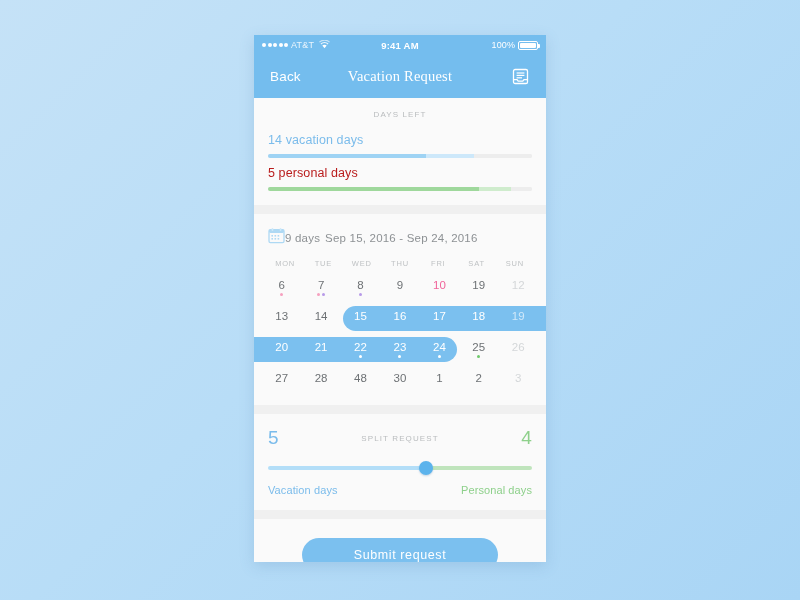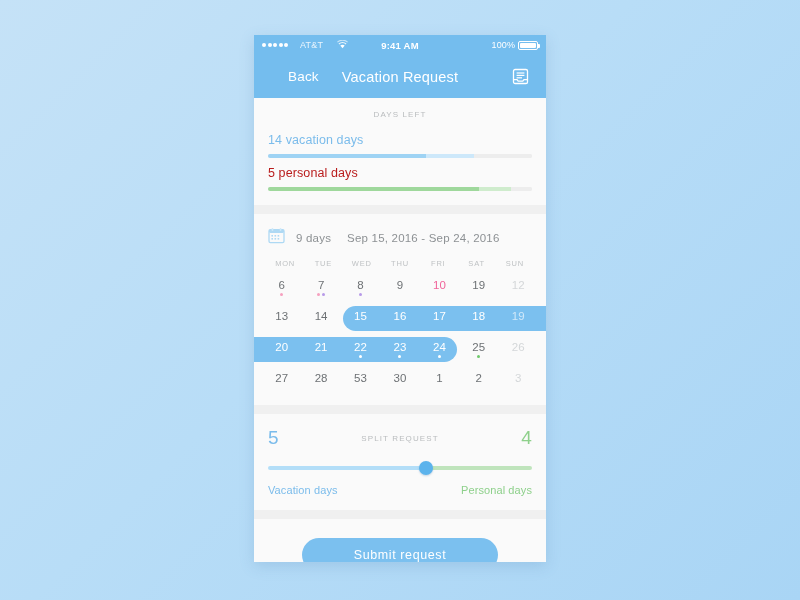--- a/index.html
+++ b/index.html
@@ -33,7 +33,7 @@
     font-size: 9px;
     letter-spacing: .1px;
   }
-  .sb-left { display: flex; align-items: center; gap: 12px; flex: 1; }
+  .sb-left { display: flex; align-items: center; gap: 3px; flex: 1; }
   .sb-dots { display: flex; gap: 1.5px; align-items: center; }
   .sb-dots i { width: 4px; height: 4px; border-radius: 50%; background: #ffffff; display:block; }
   .sb-carrier { font-size: 9px; color: #eaf5fd; letter-spacing: .2px; }

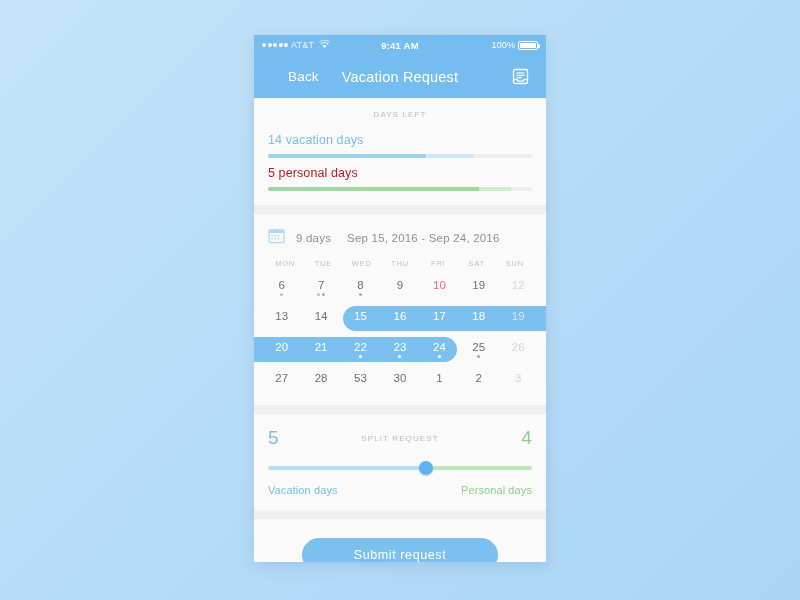--- a/index.html
+++ b/index.html
@@ -63,7 +63,6 @@
   .nav-back {
     font-size: 13.5px; color: #ffffff; z-index: 2;
     letter-spacing: .2px;
-    margin-left: 18px;
   }
   .nav-title {
     position: absolute; left: 0; right: 0; text-align: center;

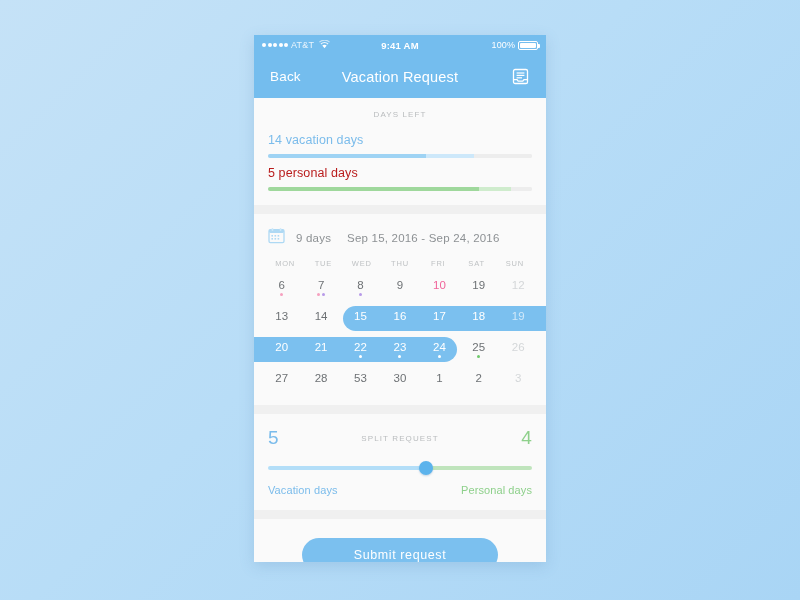--- a/index.html
+++ b/index.html
@@ -66,7 +66,7 @@
   }
   .nav-title {
     position: absolute; left: 0; right: 0; text-align: center;
-    font-size: 14.5px; color: #ffffff; letter-spacing: .2px;
+    font-size: 14.5px; color: #ffffff; letter-spacing: .2px; font-family: Liberation Serif, serif;
   }
   .nav-icon { margin-left: auto; z-index: 2; display: flex; align-items: center; }
 

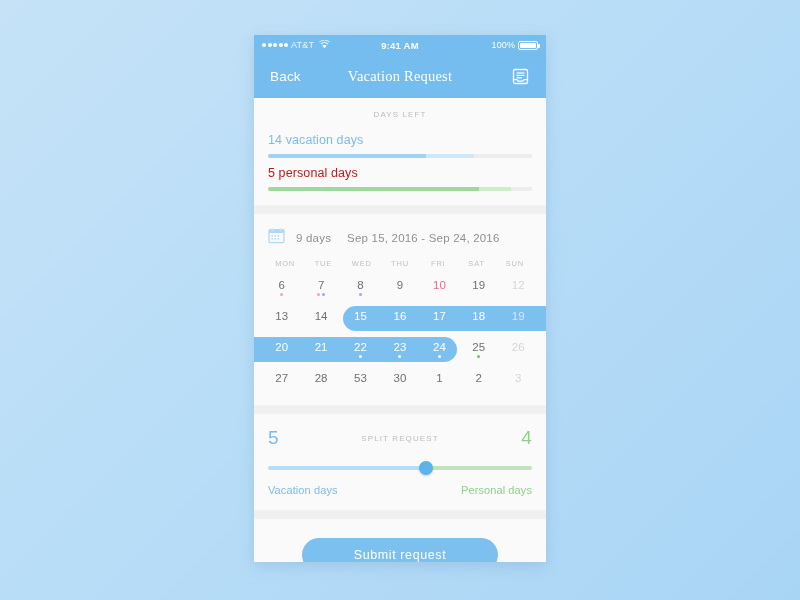--- a/index.html
+++ b/index.html
@@ -89,7 +89,7 @@
   .bar i { display: block; height: 100%; }
 
   
-  .daterange { padding: 13px 14px 11px; display: flex; align-items: center; gap: 11px; }
+  .daterange { padding: 13px 14px 11px; display: flex; align-items: center; }
   .dr-count { font-size: 11.5px; color: #8d9194; letter-spacing: .2px; }
   .dr-range { font-size: 11.5px; color: #8d9194; letter-spacing: .2px; margin-left: 5px; }
 

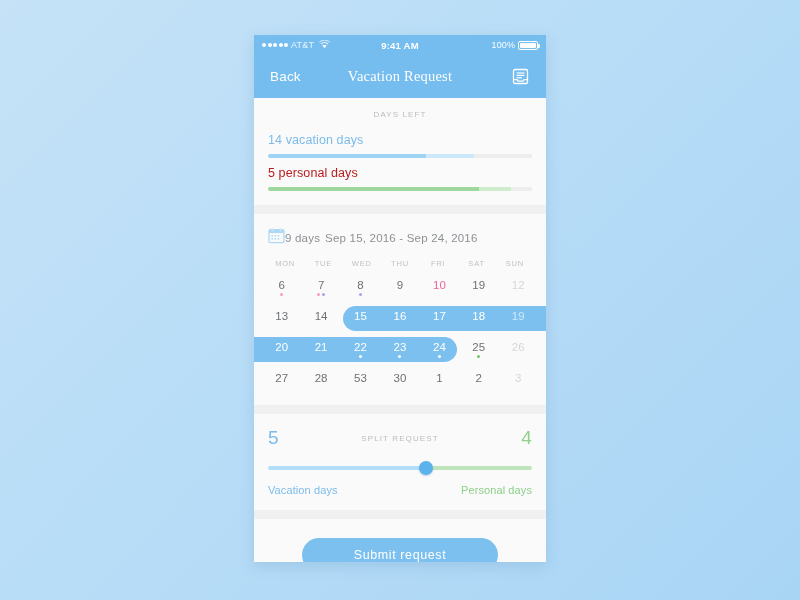--- a/index.html
+++ b/index.html
@@ -372,7 +372,7 @@
               <span class="dots"></span>
             </div>
             <div class="cal-cell">
-              <span>53</span>
+              <span>48</span>
               <span class="dots"></span>
             </div>
             <div class="cal-cell">

